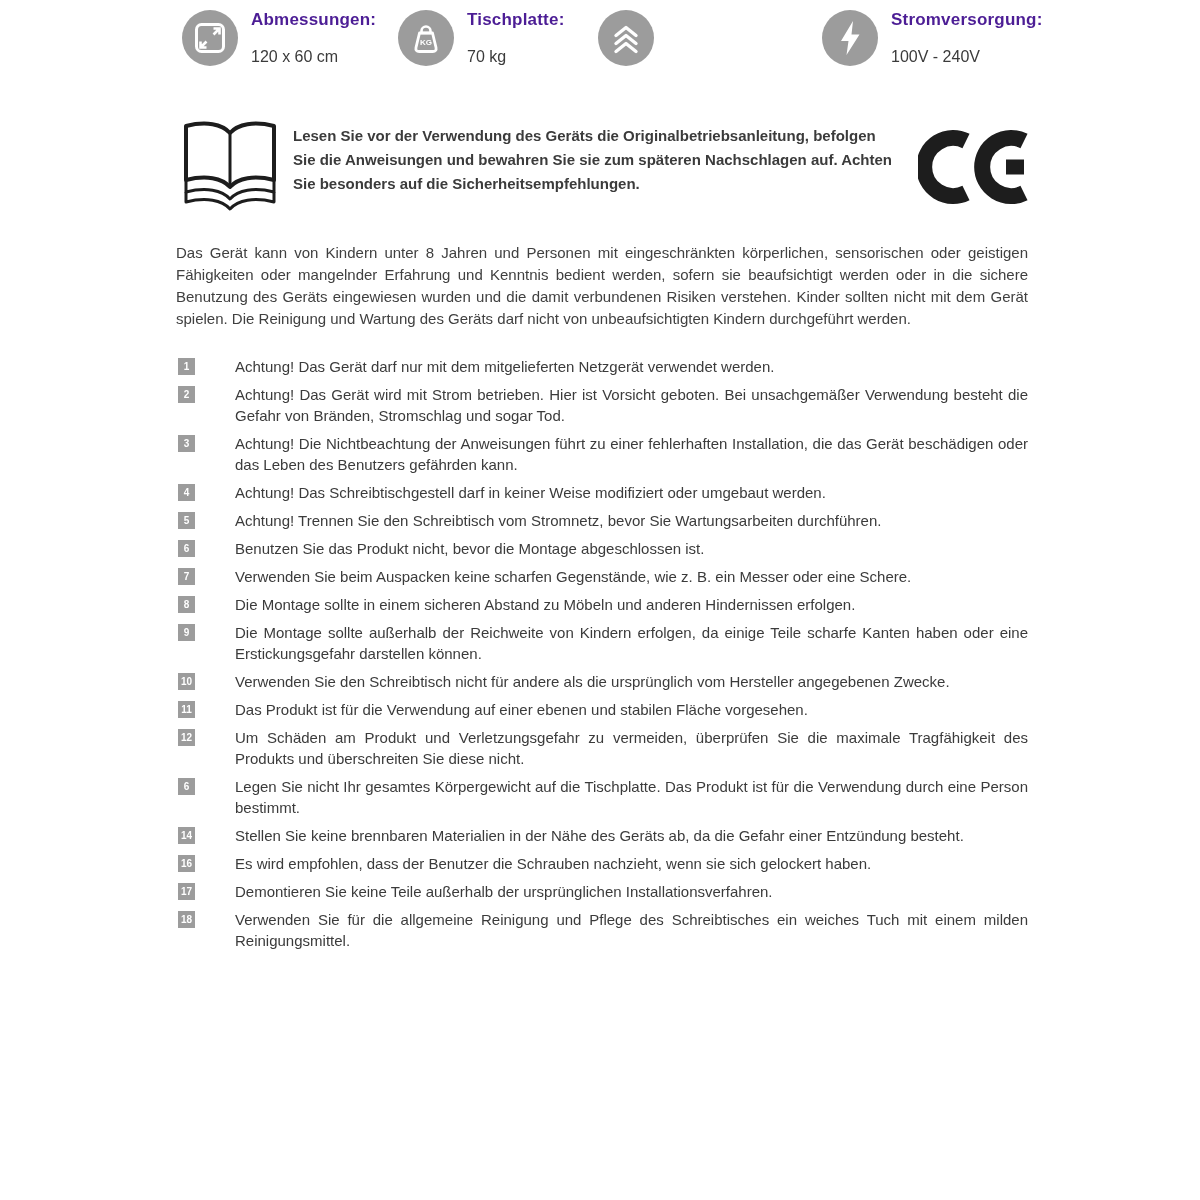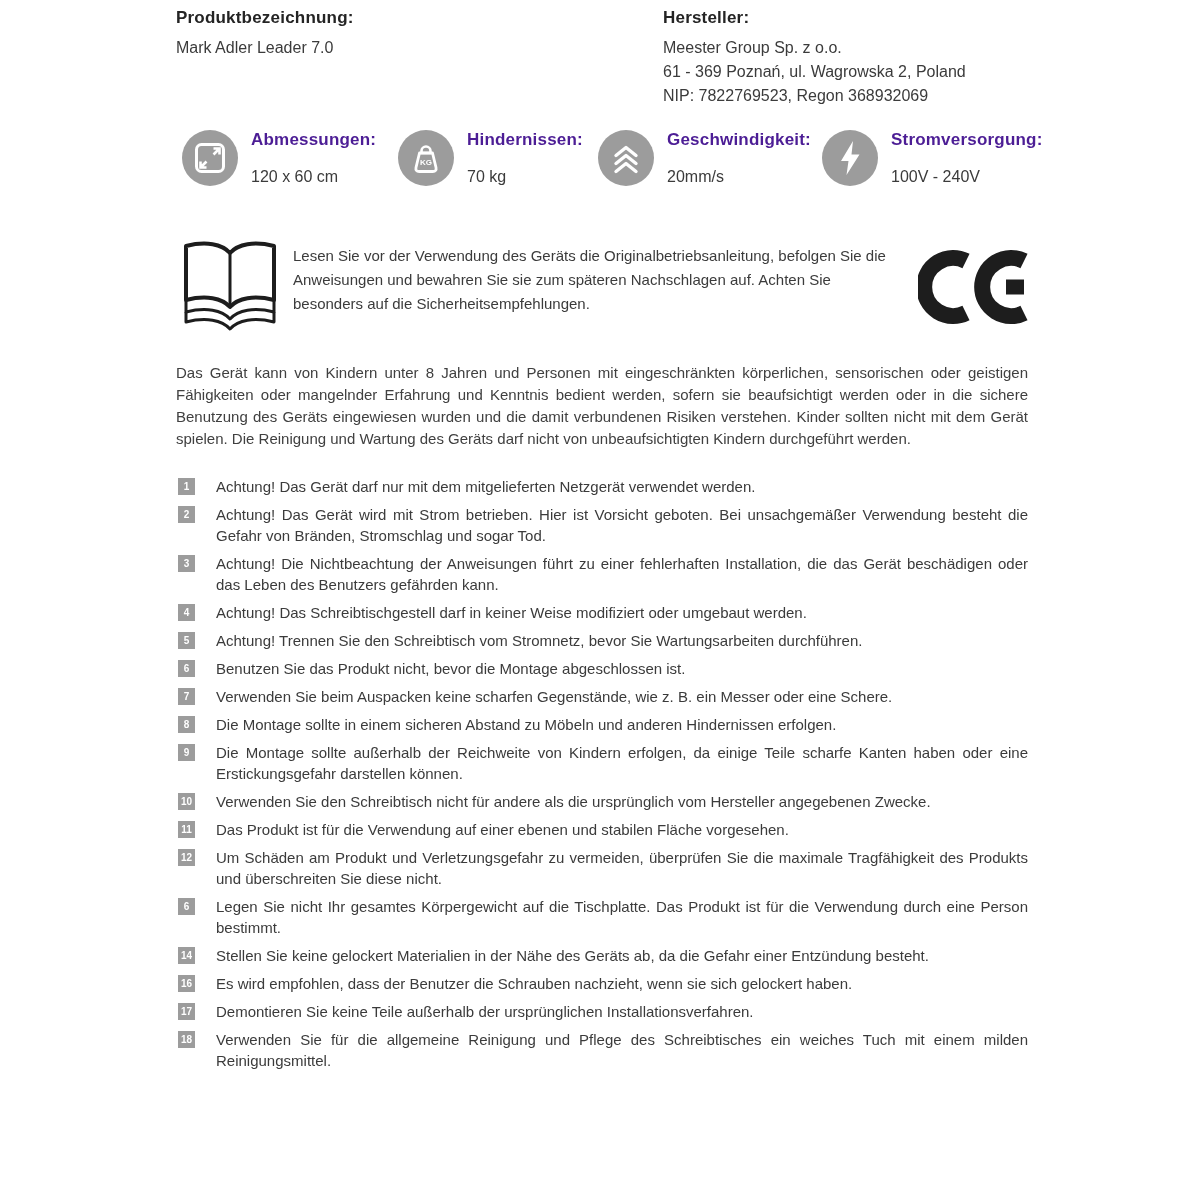--- a/index.html
+++ b/index.html
@@ -49,18 +49,6 @@
 <div class="page">
   <div class="content">
 
-    <div class="id-row">
-      <div class="id-col-left">
-        <div class="id-label">Produktbezeichnung:</div>
-        <div class="id-line">Mark Adler Leader 7.0</div>
-      </div>
-      <div class="id-col-right">
-        <div class="id-label">Hersteller:</div>
-        <div class="id-line">Meester Group Sp. z o.o.</div>
-        <div class="id-line">61 - 369 Poznań, ul. Wagrowska 2, Poland</div>
-        <div class="id-line">NIP: 7822769523, Regon 368932069</div>
-      </div>
-    </div>
 
     <div class="specs">
 

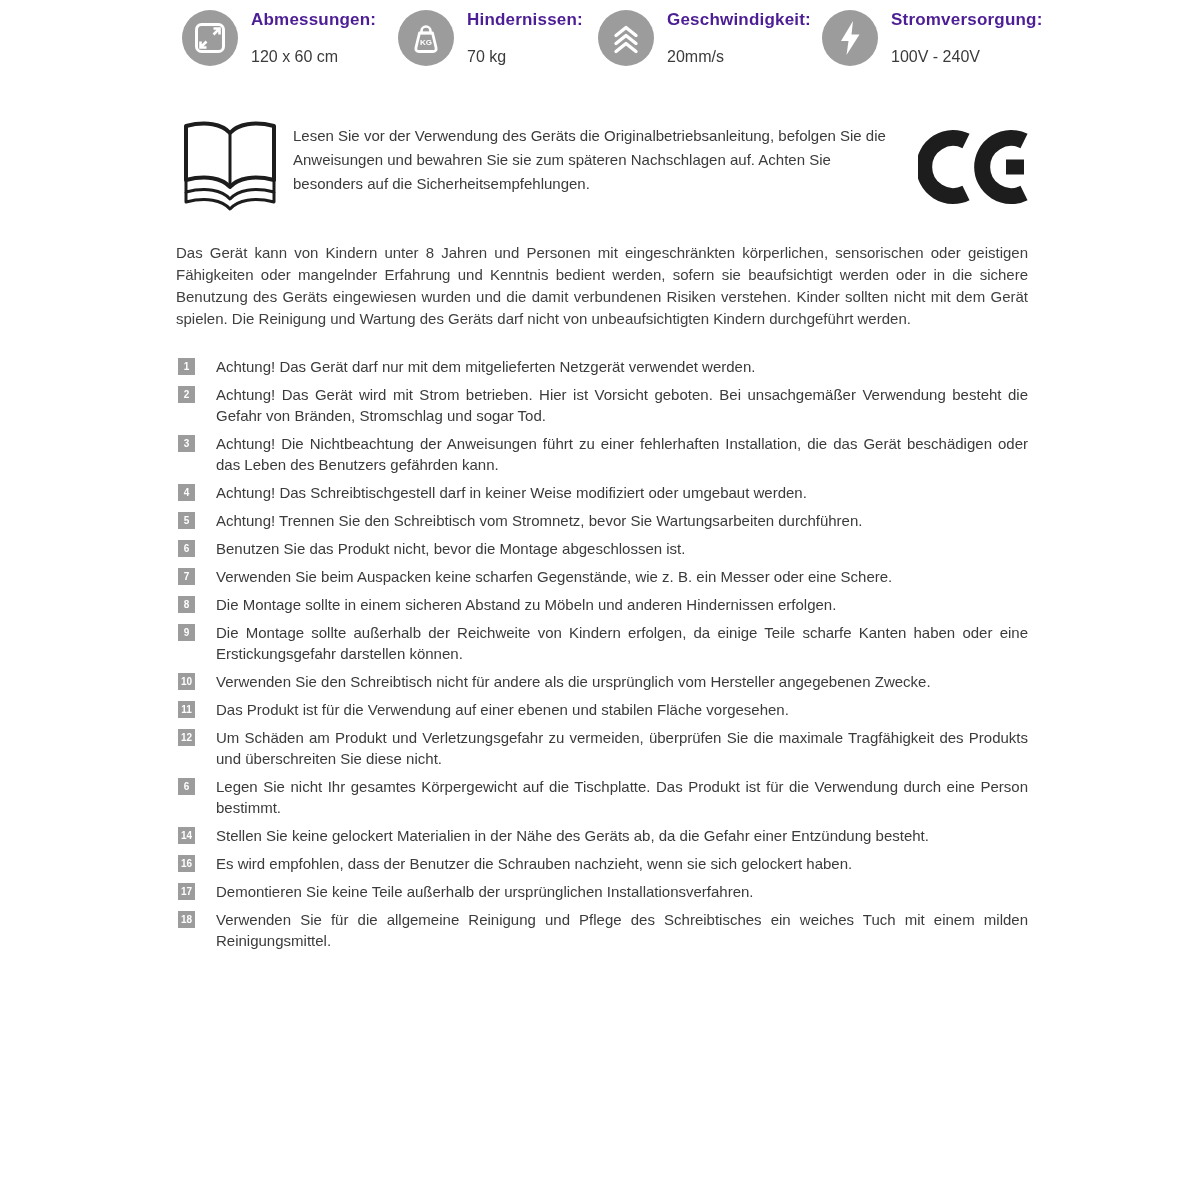--- a/index.html
+++ b/index.html
@@ -77,7 +77,7 @@
           </svg>
         </span>
         <div class="spec-text">
-          <div class="spec-label">Hindernissen:</div>
+          <div class="spec-label">Tischplatte:</div>
           <div class="spec-value">70 kg</div>
         </div>
       </div>

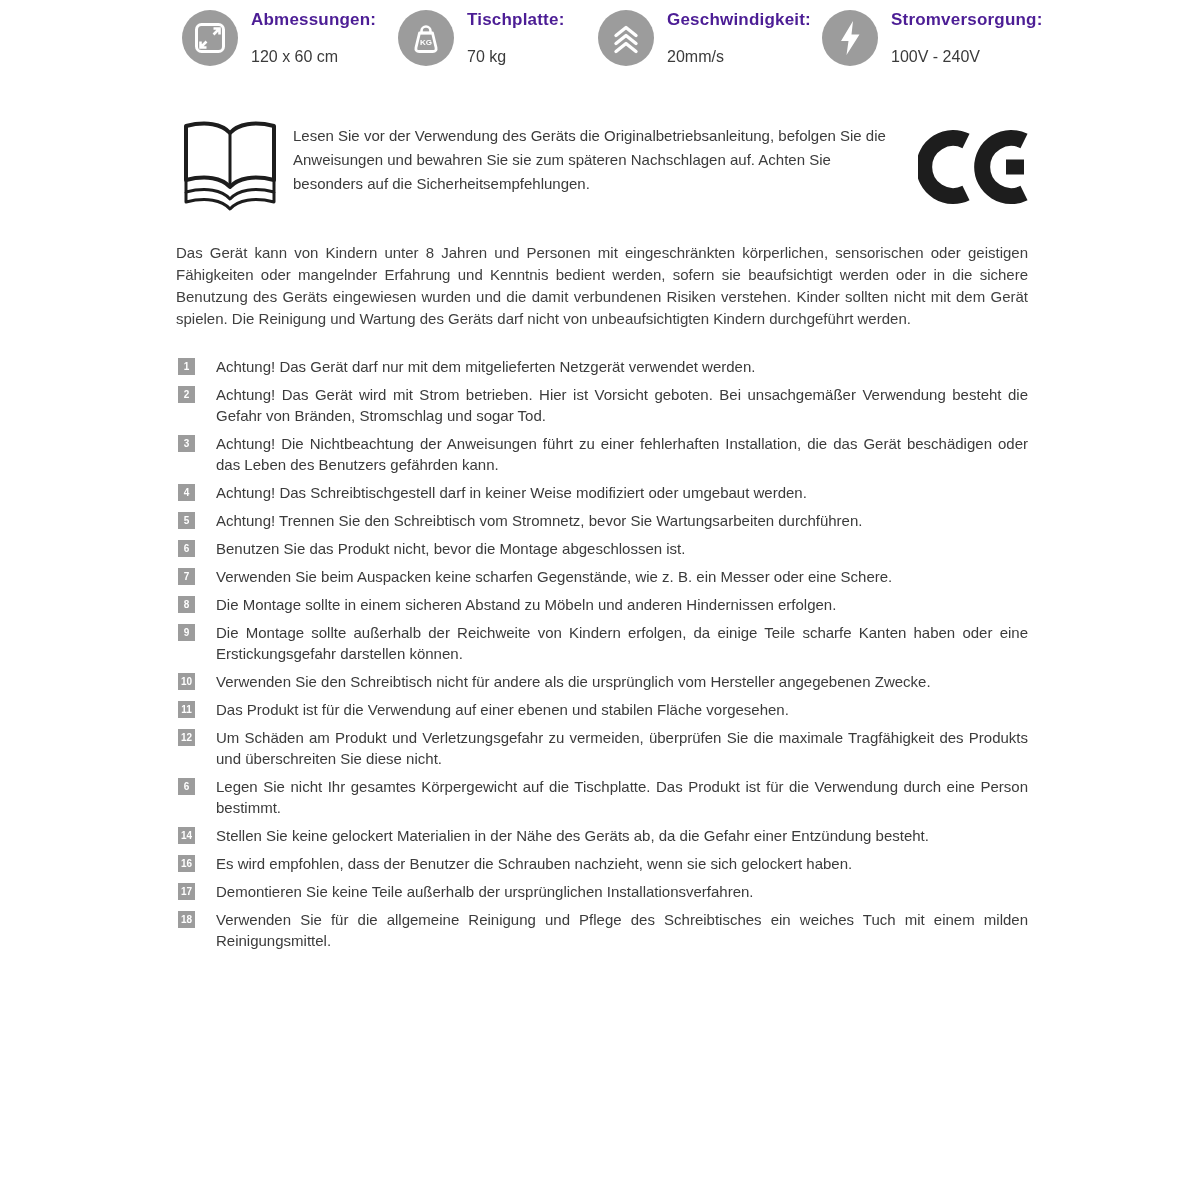--- a/index.html
+++ b/index.html
@@ -91,10 +91,6 @@
             <path d="M18 41.5 L28 33.5 L38 41.5" fill="none" stroke="#ffffff" stroke-width="3.4" stroke-linecap="round" stroke-linejoin="round"></path>
           </svg>
         </span>
-        <div class="spec-text">
-          <div class="spec-label">Geschwindigkeit:</div>
-          <div class="spec-value">20mm/s</div>
-        </div>
       </div>
 
       <div class="spec" style="left:646px">

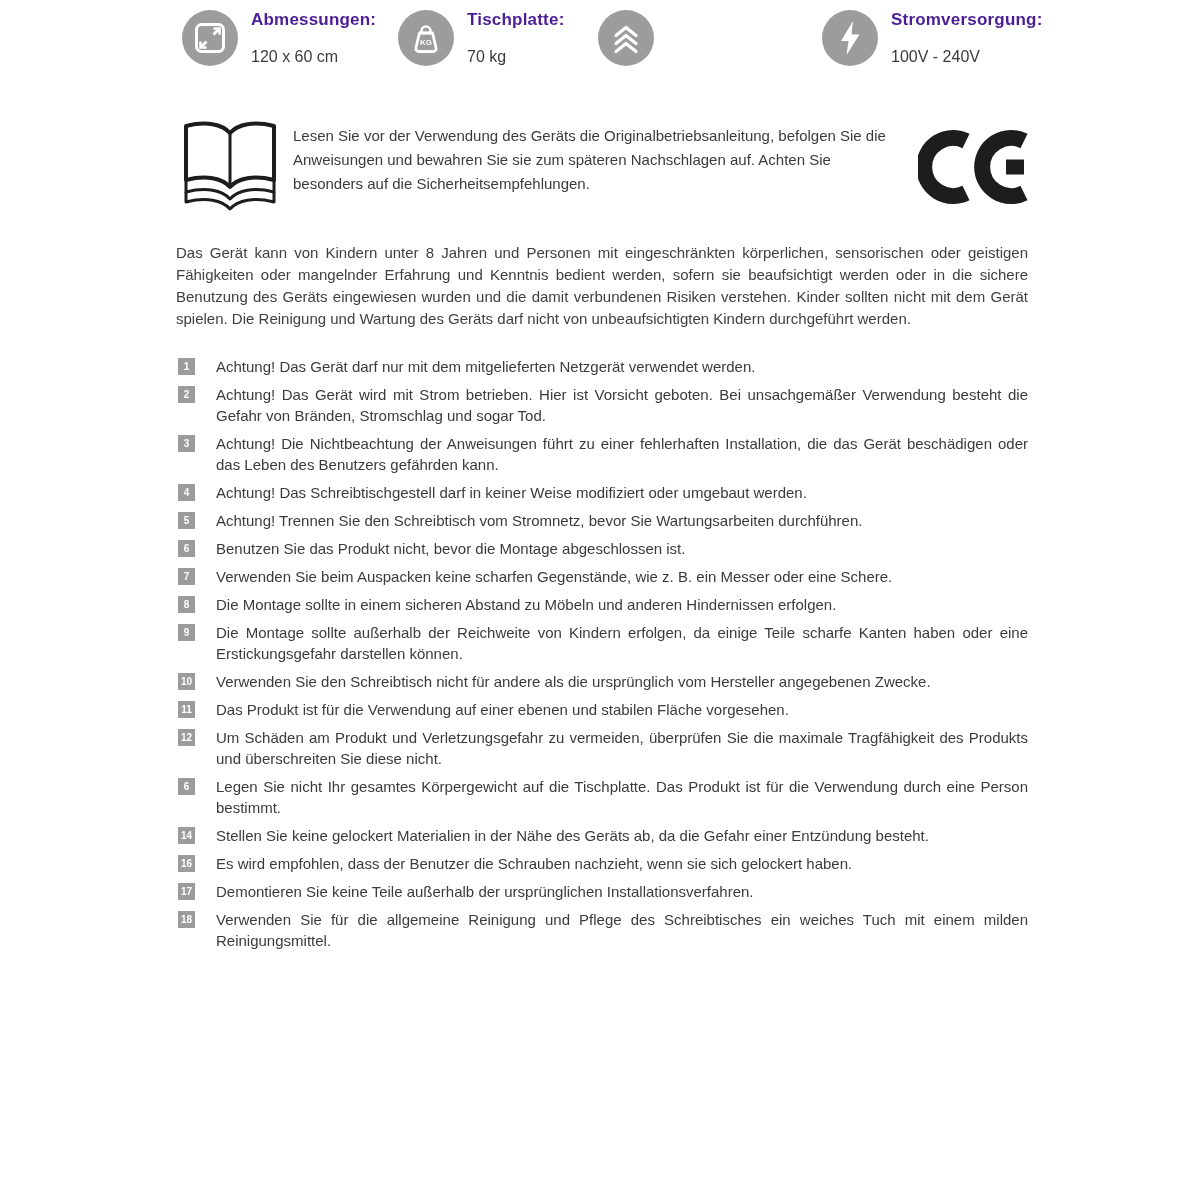--- a/index.html
+++ b/index.html
@@ -27,7 +27,7 @@
   
   .manual-row{position:relative;height:100px;margin-top:38px;}
   .book-wrap{position:absolute;left:0;top:0;width:108px;height:96px;}
-  .manual-text{position:absolute;left:117px;top:6px;width:600px;font-size:15px;line-height:24px;color:#3b3b3b;}
+  .manual-text{position:absolute;left:117px;top:6px;width:600px;font-size:15px;line-height:24px;color:#3b3b3b;font-weight:bold;}
   .ce-wrap{position:absolute;left:742px;top:10px;width:116px;height:78px;}
 
   

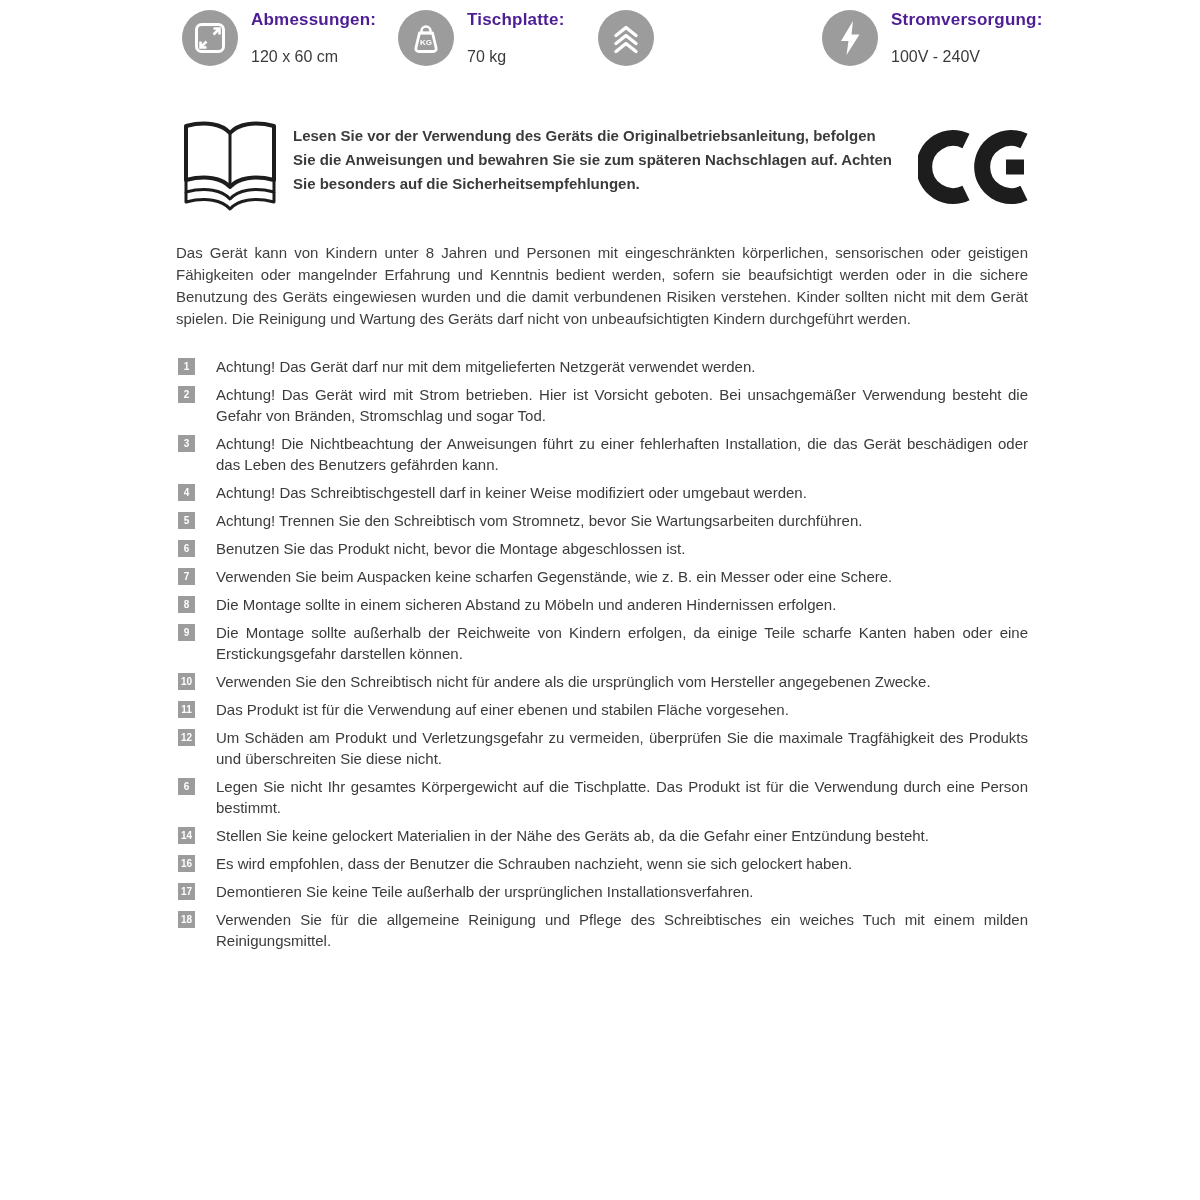--- a/index.html
+++ b/index.html
@@ -41,7 +41,7 @@
     position:absolute;left:2px;top:2px;width:17px;height:17px;background:#9c9c9c;
     color:#ffffff;font-size:10px;font-weight:bold;display:flex;align-items:center;justify-content:center;
   }
-  .item-text{margin-left:40px;font-size:15px;line-height:21px;text-align:justify;color:#3b3b3b;}
+  .item-text{margin-left:59px;font-size:15px;line-height:21px;text-align:justify;color:#3b3b3b;}
 </style>
 </head>
 <body>

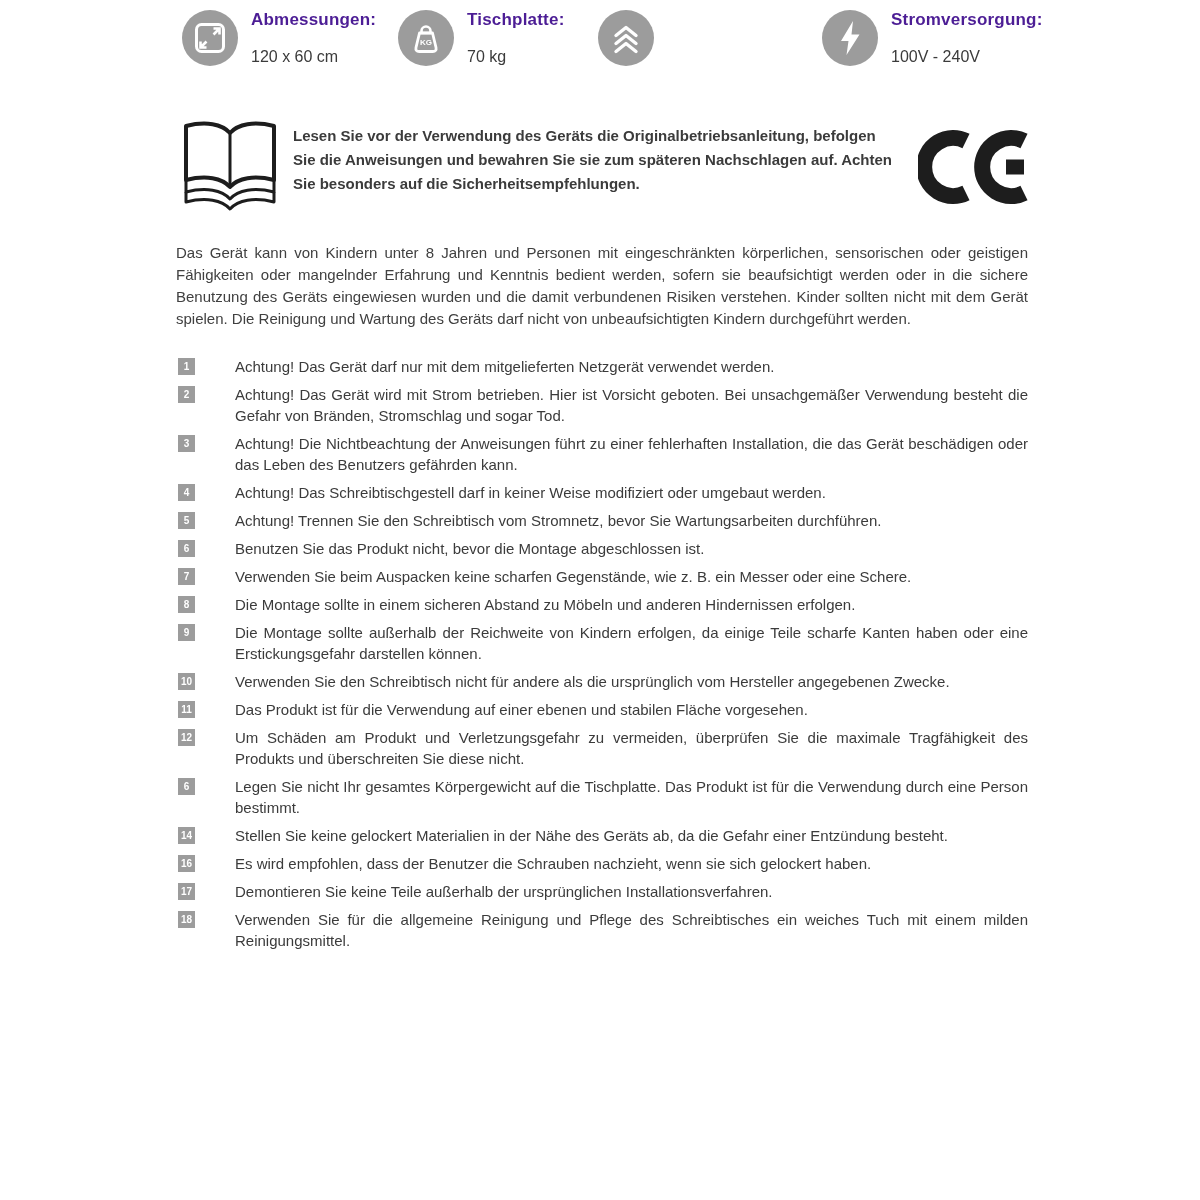--- a/index.html
+++ b/index.html
@@ -186,7 +186,7 @@
       </div>
       <div class="caution-item">
         <span class="num-badge">14</span>
-        <div class="item-text">Stellen Sie keine gelockert Materialien in der Nähe des Geräts ab, da die Gefahr einer Entzündung besteht.</div>
+        <div class="item-text">Stellen Sie keine brennbaren Materialien in der Nähe des Geräts ab, da die Gefahr einer Entzündung besteht.</div>
       </div>
       <div class="caution-item">
         <span class="num-badge">16</span>

